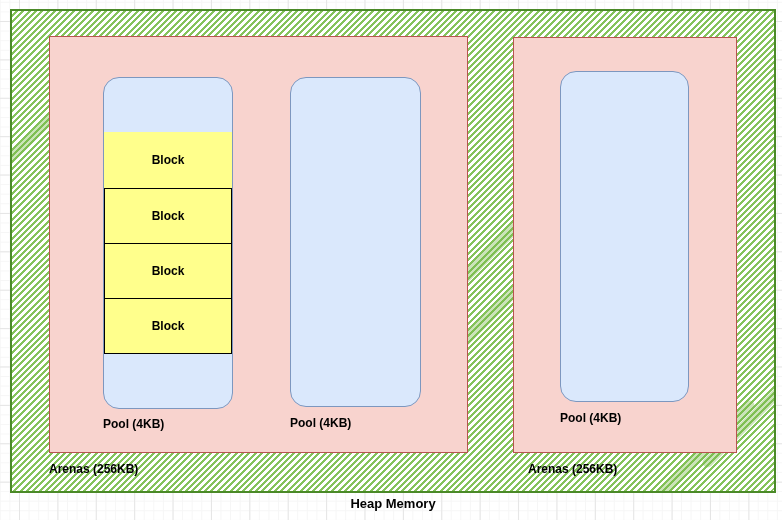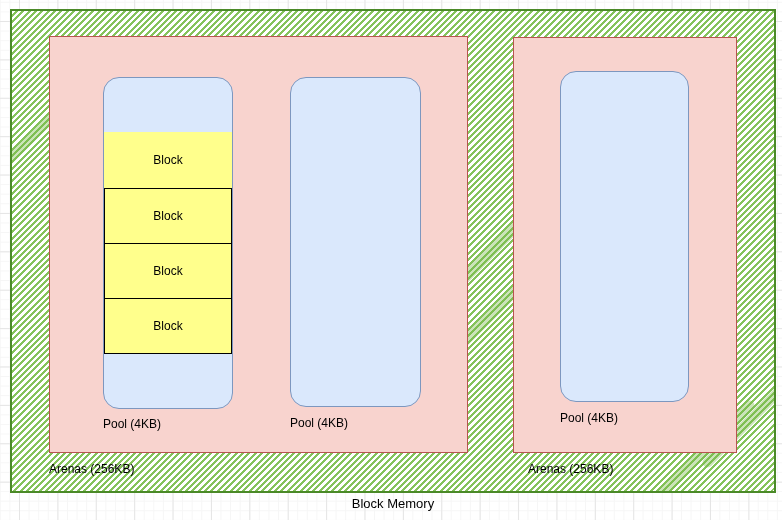--- a/index.html
+++ b/index.html
@@ -15,7 +15,7 @@
     background-size: 38.4px 38.4px, 38.4px 38.4px, 9.6px 9.6px, 9.6px 9.6px;
     background-position: 19px 0, 0 21px, 19px 0, 0 21px;
   }
-  .abs { position: absolute; box-sizing: border-box; }
+  .abs { position: absolute; box-sizing: border-box; font-weight: bold; }
 
   
   .heap {

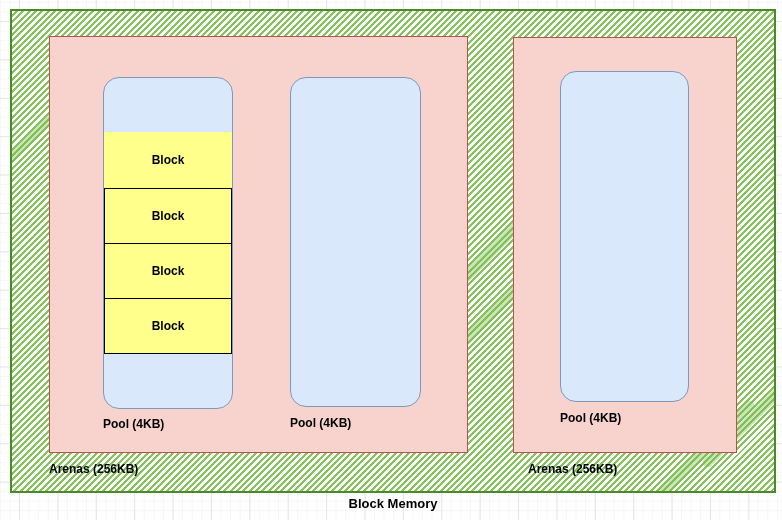--- a/index.html
+++ b/index.html
@@ -123,6 +123,6 @@
 
 </div>
 
-<div class="abs heap-label">Block Memory</div>
+<div class="abs heap-label">Heap Memory</div>
 
 </body></html>

